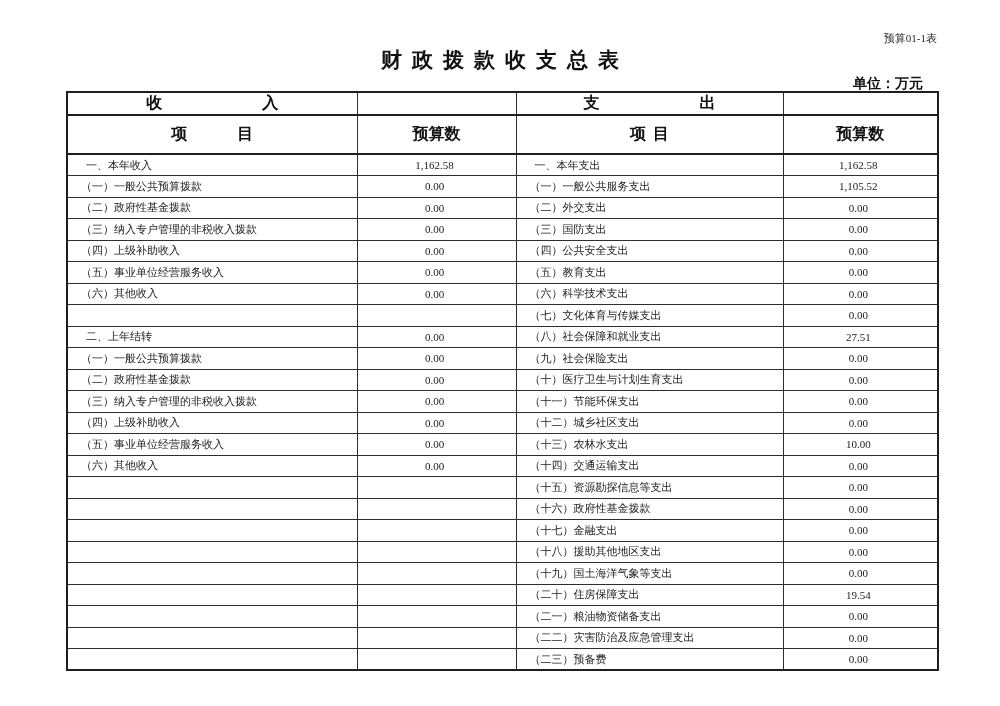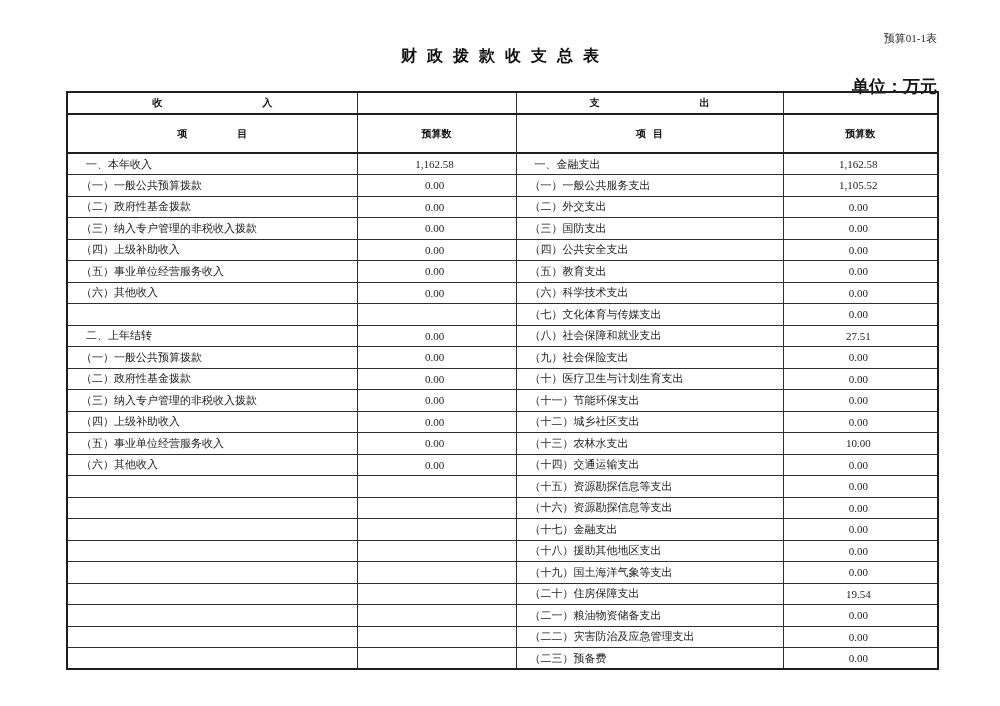--- a/index.html
+++ b/index.html
@@ -24,7 +24,7 @@
     text-align: center;
   }
   .title-wrap .title {
-    font-size: 16px;
+    font-size: 21px;
     font-weight: bold;
     letter-spacing: 10px;
     margin-right: -10px;

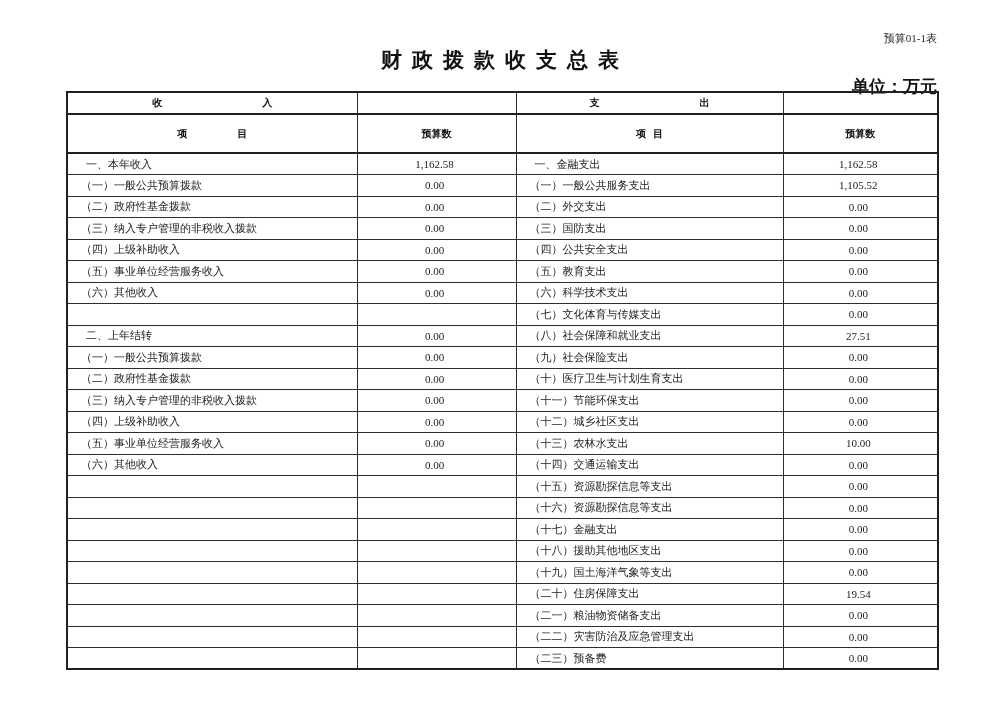--- a/index.html
+++ b/index.html
@@ -33,8 +33,8 @@
   }
   .unit-note {
     position: absolute;
-    top: 75px; right: 63px;
-    font-size: 17px;
+    top: 75px; right: 77px;
+    font-size: 14px;
     font-weight: bold;
     color: #111;
   }

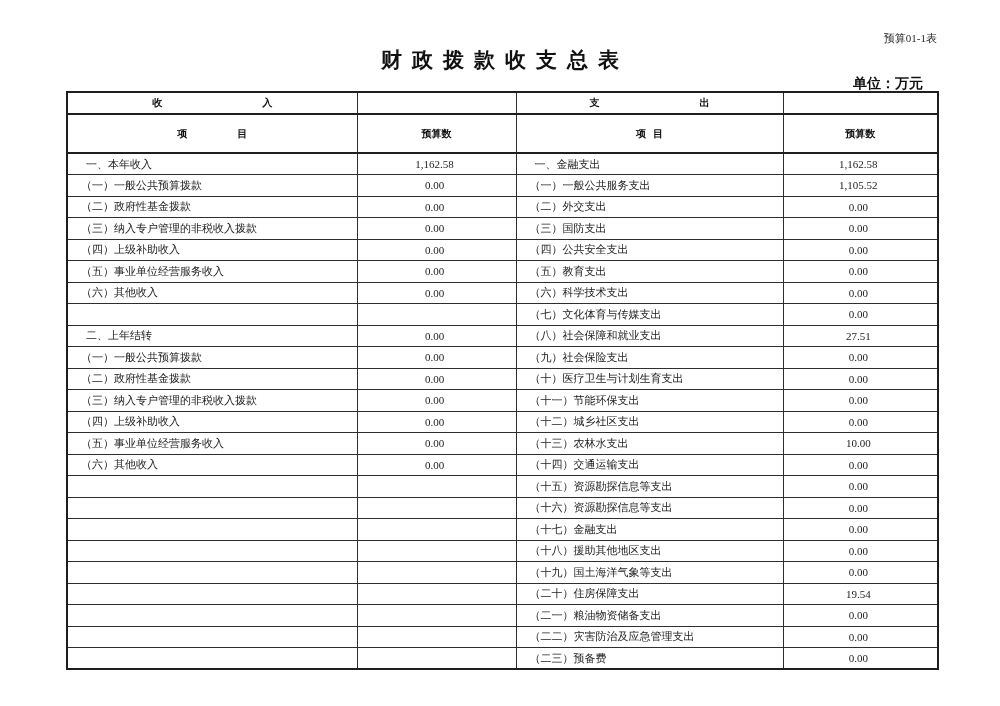--- a/index.html
+++ b/index.html
@@ -55,7 +55,7 @@
   }
   .budget-table thead th {
     font-weight: bold;
-    font-size: 10px;
+    font-size: 16px;
     text-align: center;
     color: #111;
     border-bottom: 2px solid #1f1f1f;

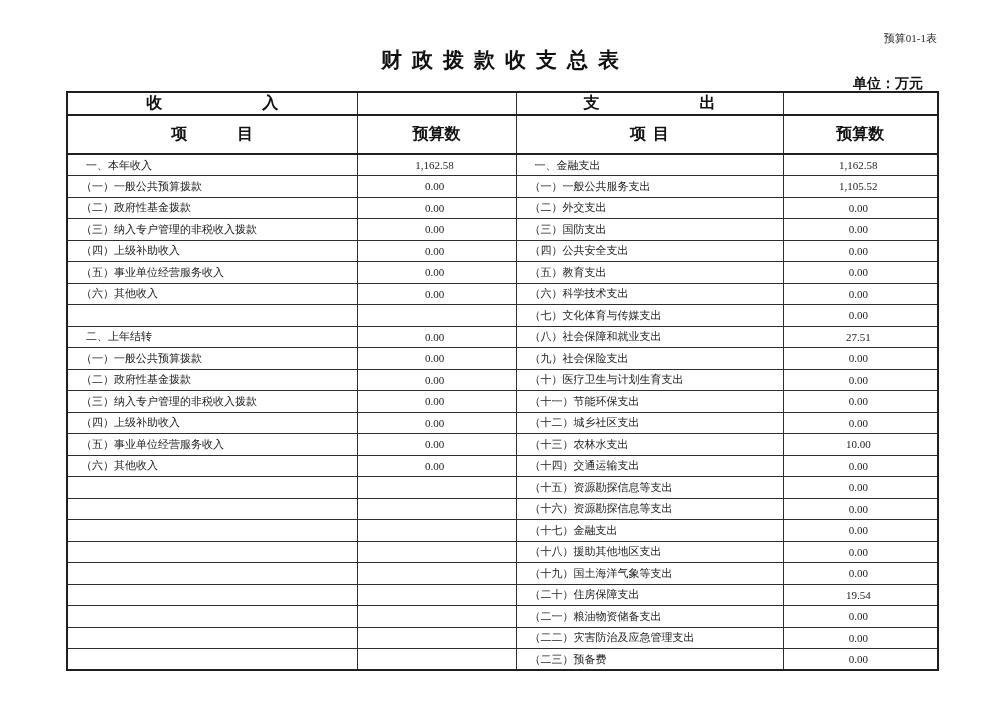--- a/index.html
+++ b/index.html
@@ -126,7 +126,7 @@
   <tr>
     <td class="item-cell indent-0">一、本年收入</td>
     <td class="amount-cell">1,162.58</td>
-    <td class="item-cell indent-0">一、金融支出</td>
+    <td class="item-cell indent-0">一、本年支出</td>
     <td class="amount-cell">1,162.58</td>
   </tr>
 

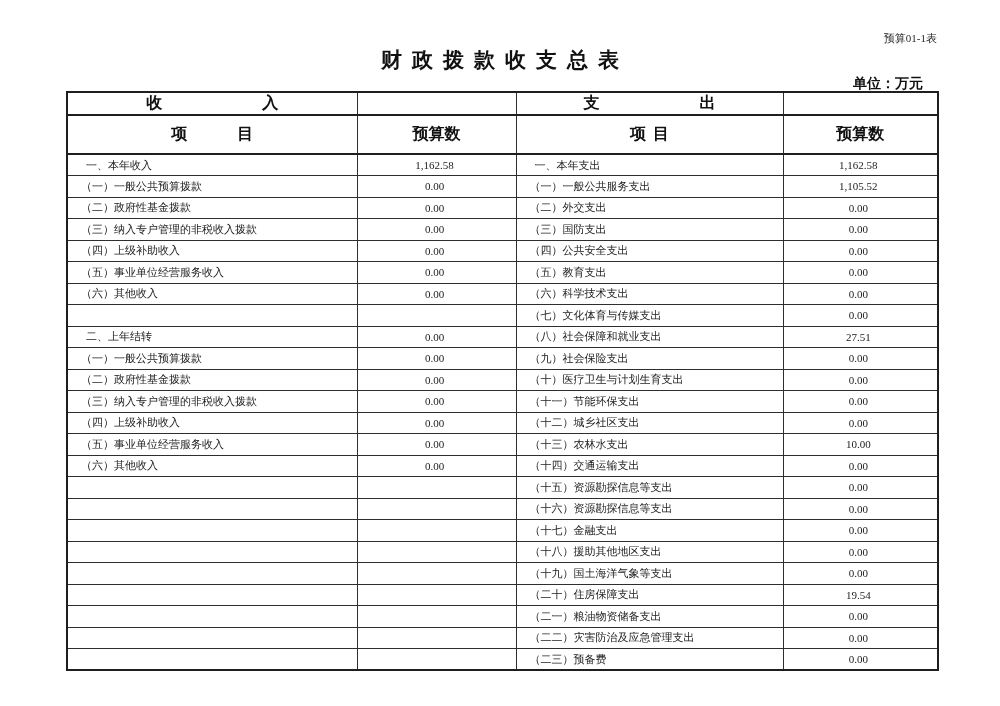--- a/index.html
+++ b/index.html
@@ -238,7 +238,7 @@
   <tr>
     <td class="item-cell indent-0"></td>
     <td class="amount-cell"></td>
-    <td class="item-cell indent-1">（十六）资源勘探信息等支出</td>
+    <td class="item-cell indent-1">（十六）政府性基金拨款</td>
     <td class="amount-cell">0.00</td>
   </tr>
 

